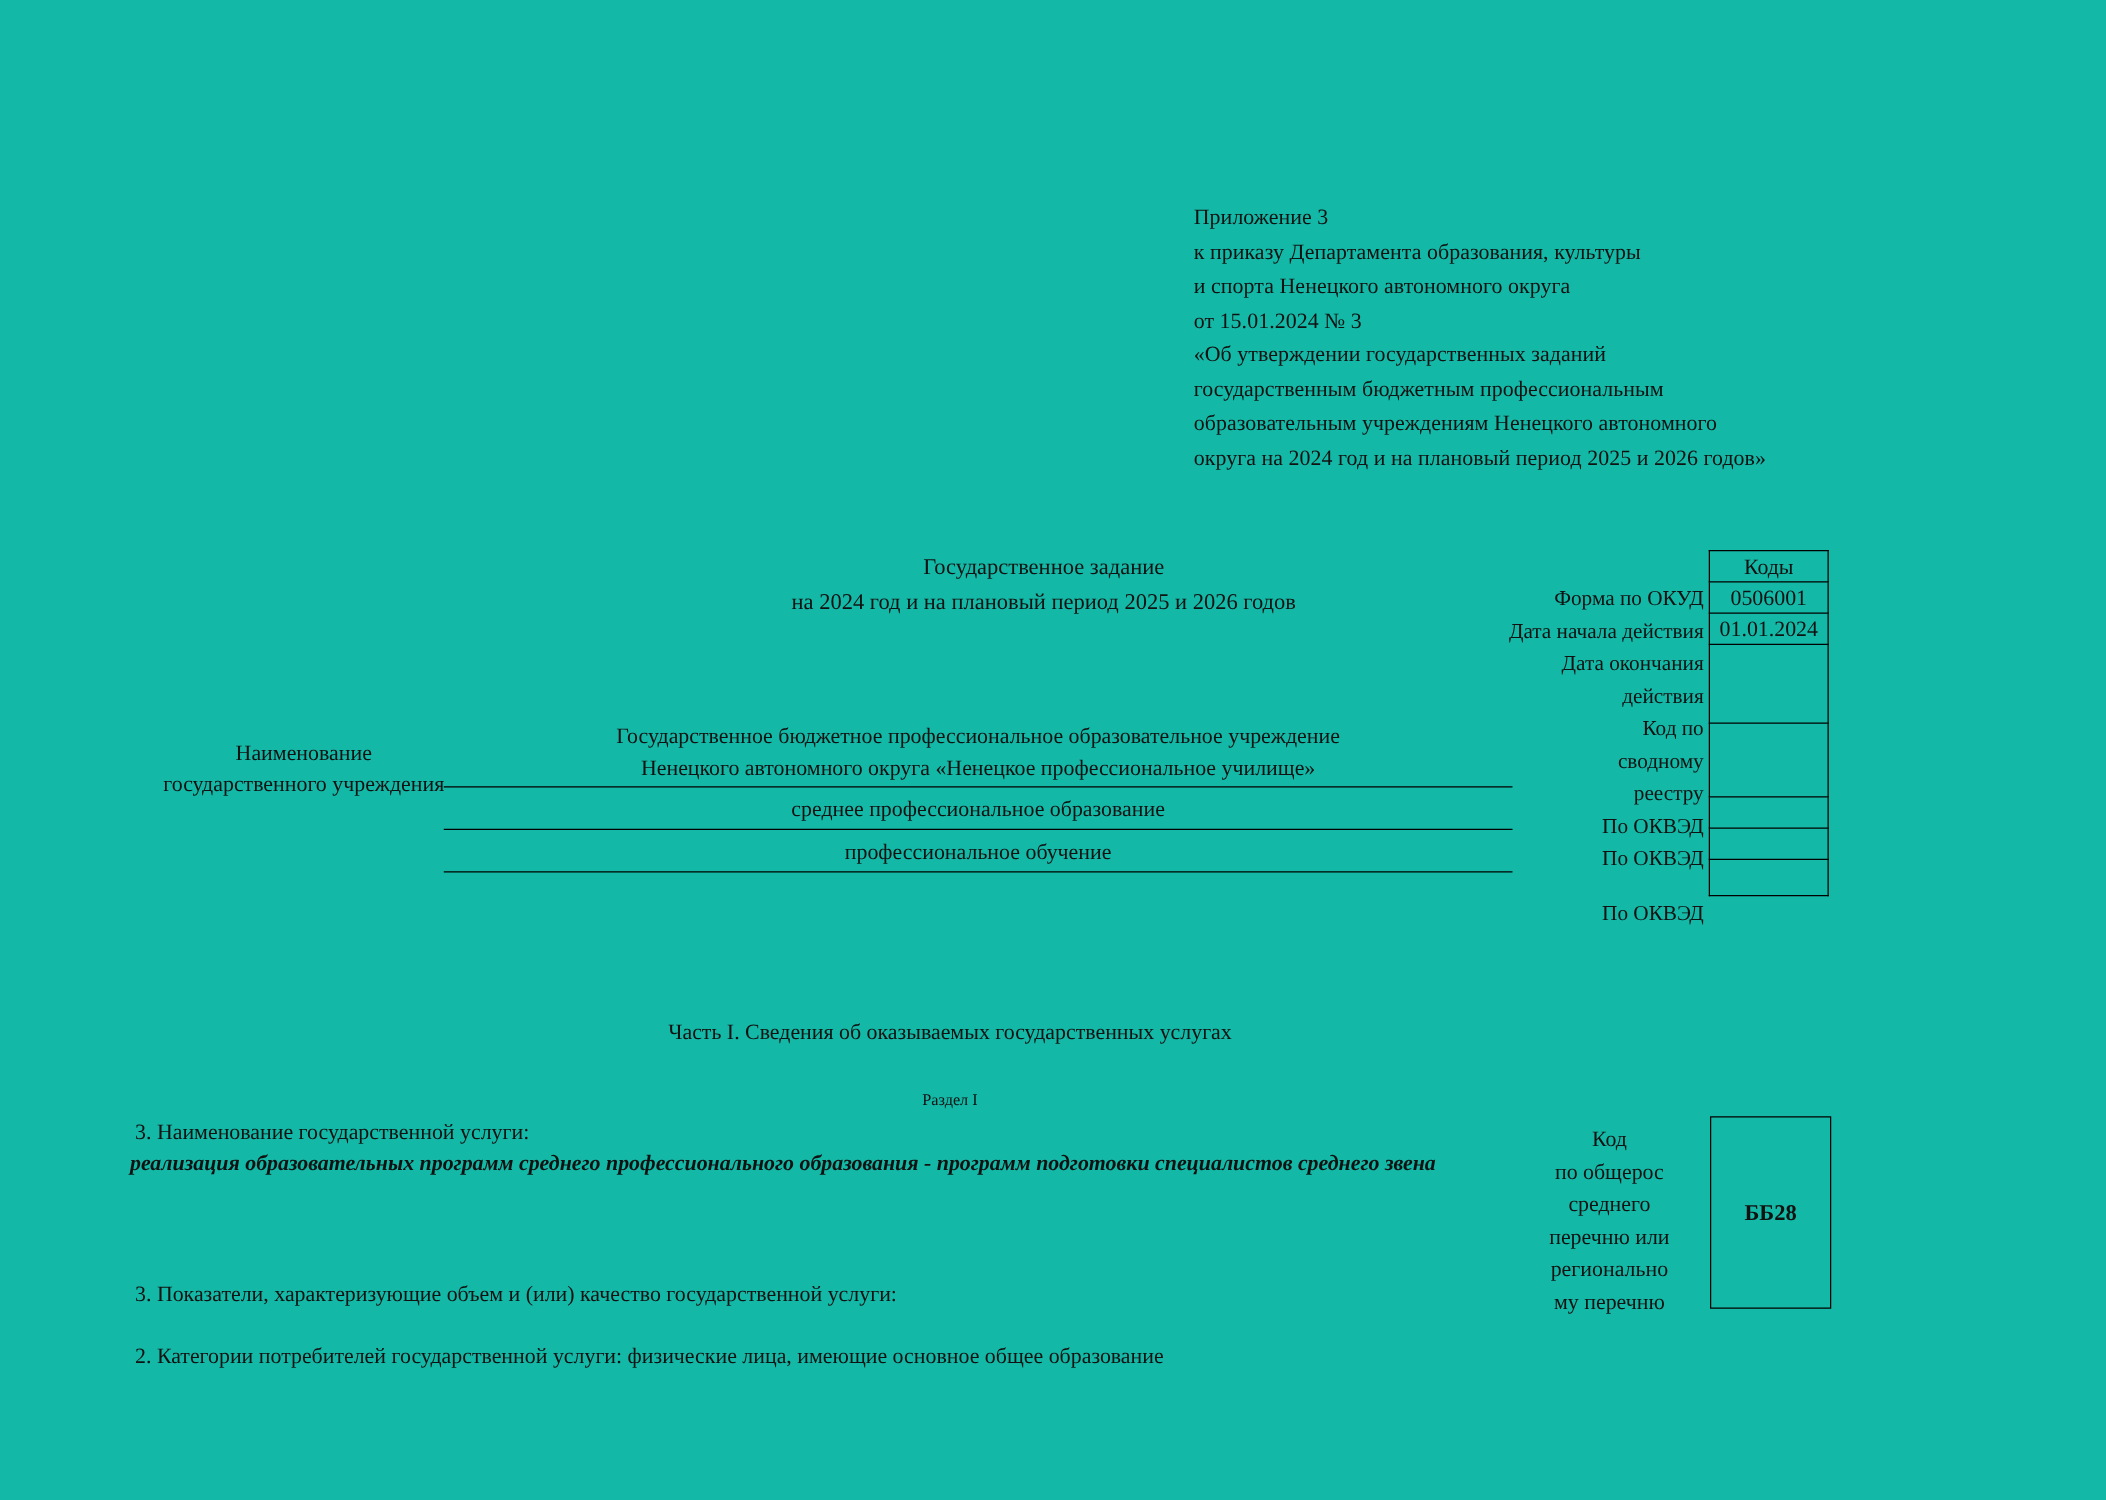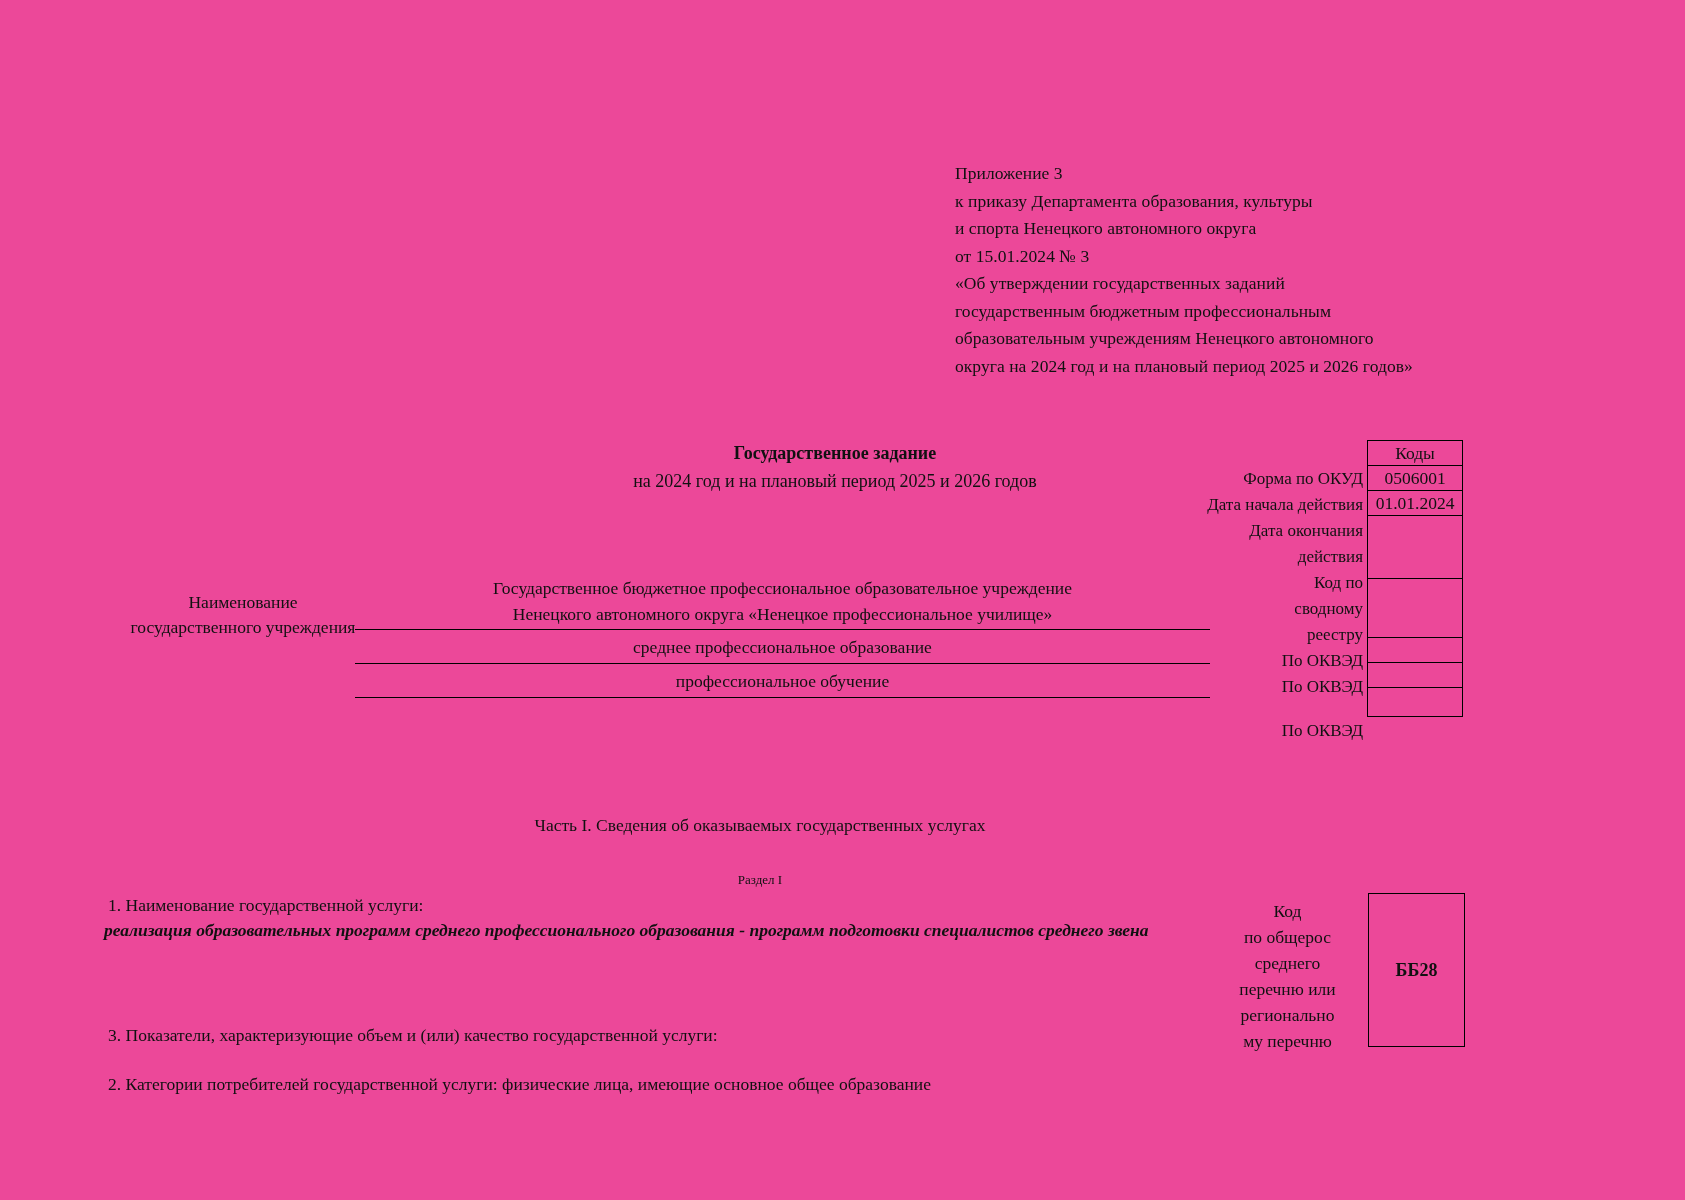--- a/index.html
+++ b/index.html
@@ -18,7 +18,7 @@
   .page {
     position: absolute;
     inset: 0;
-    background: #ec4899;
+    background: #14b8a6;
   }
 
   

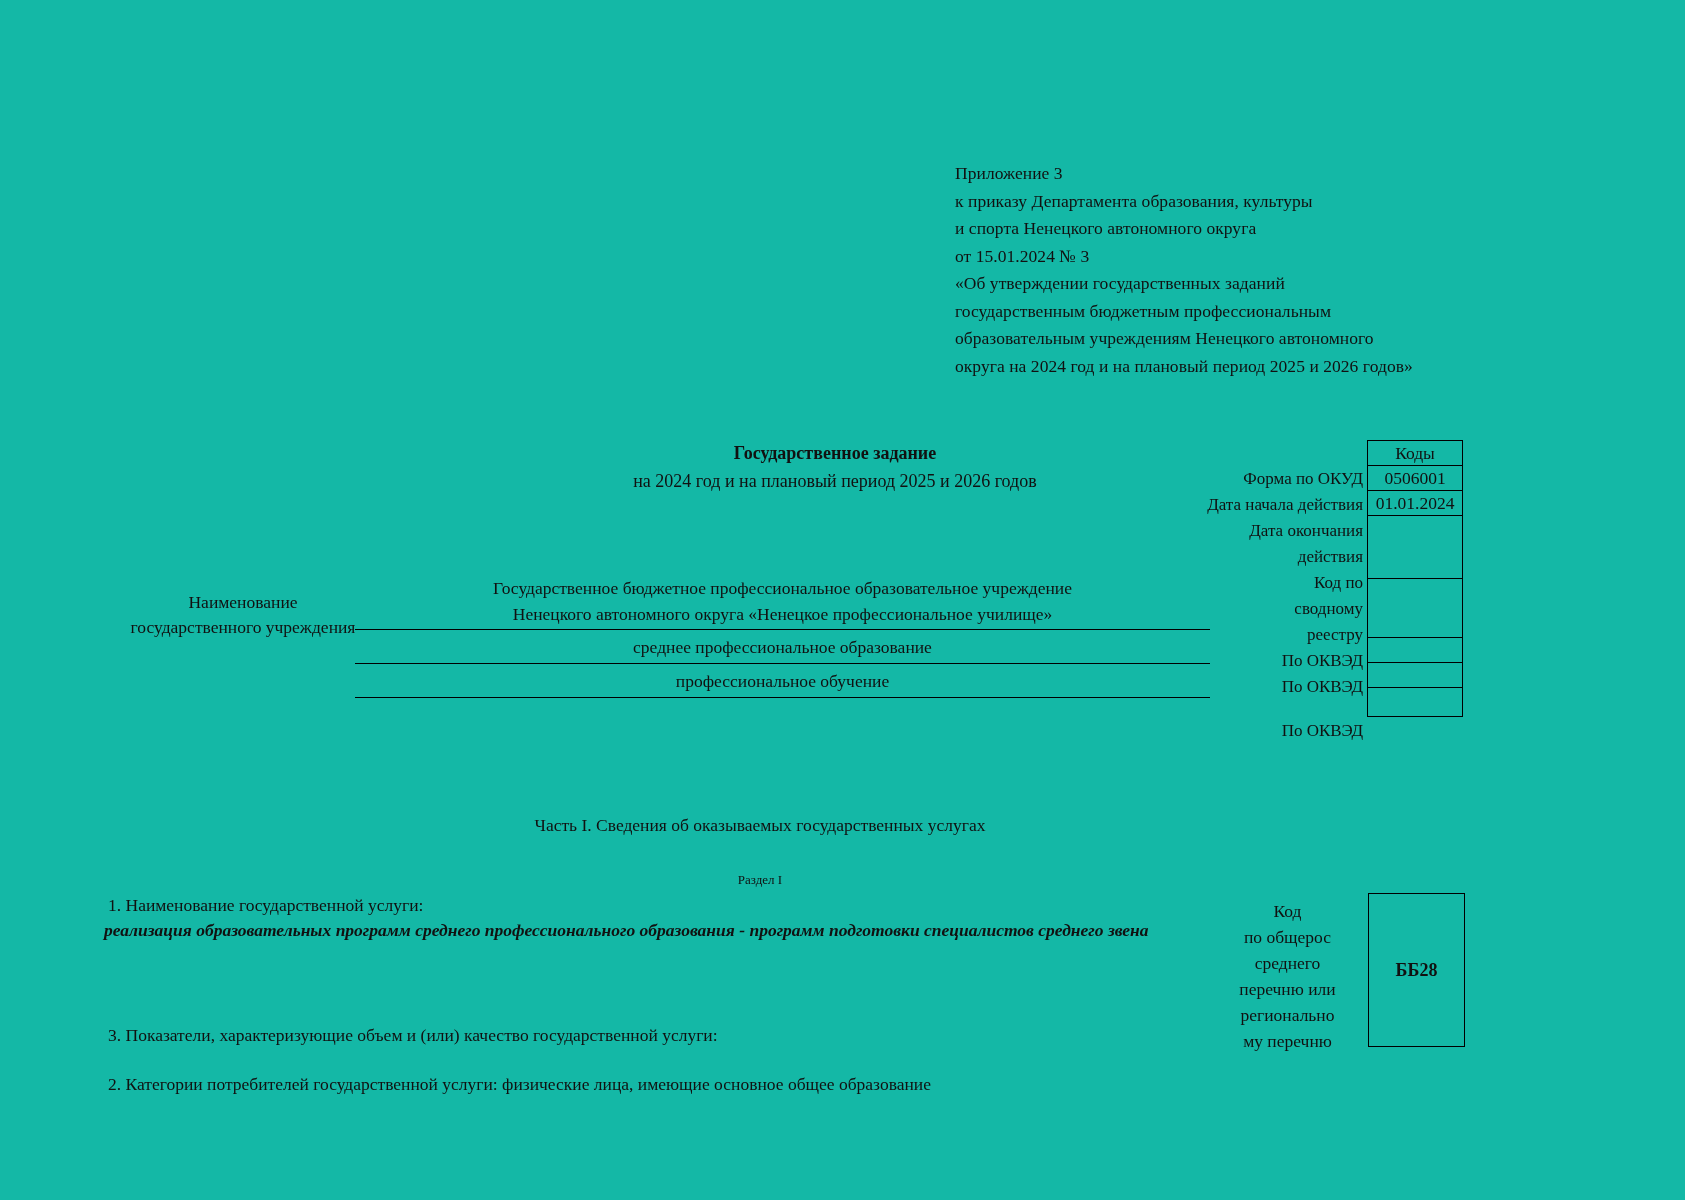--- a/index.html
+++ b/index.html
@@ -40,7 +40,7 @@
     top: 443px;
     width: 560px;
     text-align: center;
-    font-weight: bold;
+    font-weight: normal;
     font-size: 18px;
   }
   .doc-subtitle {

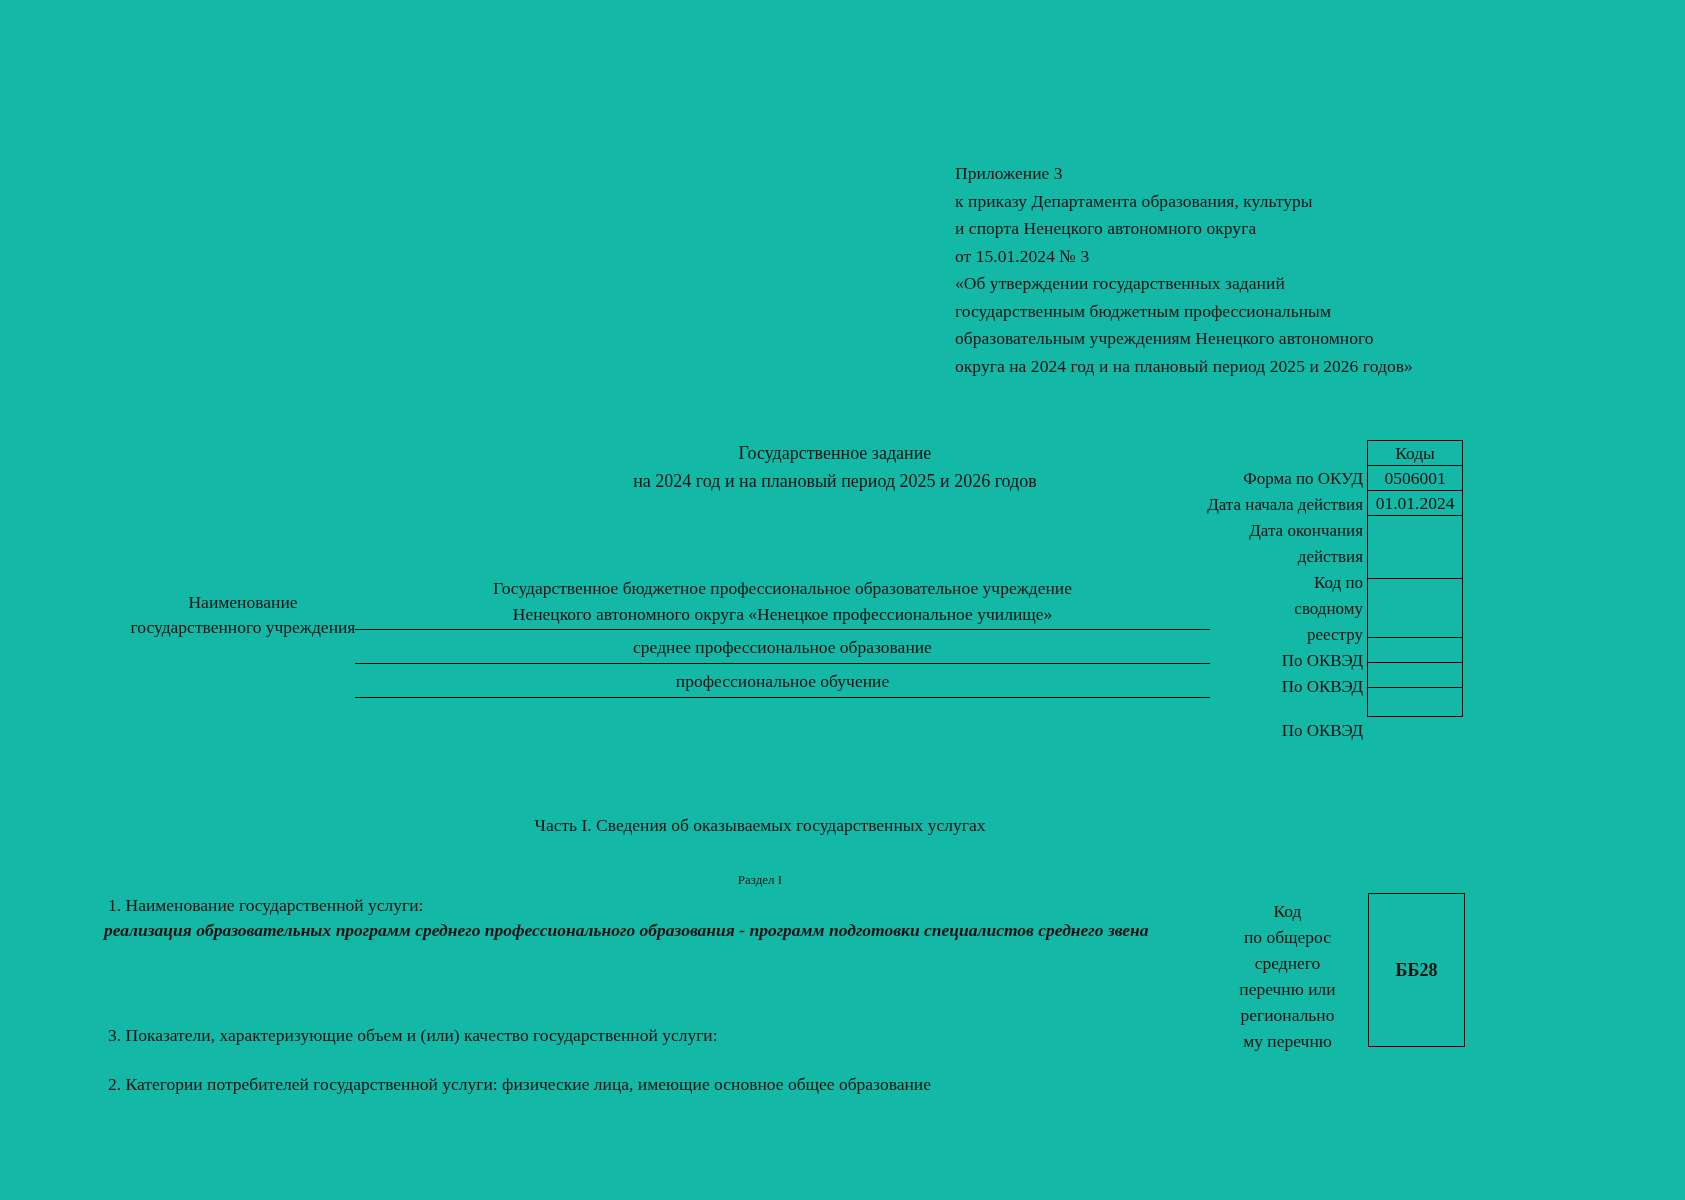--- a/index.html
+++ b/index.html
@@ -263,7 +263,7 @@
   <div class="part-heading">Часть I. Сведения об оказываемых государственных услугах</div>
   <div class="section-heading">Раздел I</div>
 
-  <div class="item" style="top:895px;">1. Наименование государственной услуги:</div>
+  <div class="item" style="top:895px;">3. Наименование государственной услуги:</div>
   <div class="item-bold" style="top:920px;font-style:italic;">реализация образовательных программ среднего профессионального образования - программ подготовки специалистов среднего звена</div>
   <div class="item" style="top:1026px;margin-top:48px;">2. Категории потребителей государственной услуги: физические лица, имеющие основное общее образование</div>
   <div class="item" style="top:1025px;">3. Показатели, характеризующие объем и (или) качество государственной услуги:</div>

